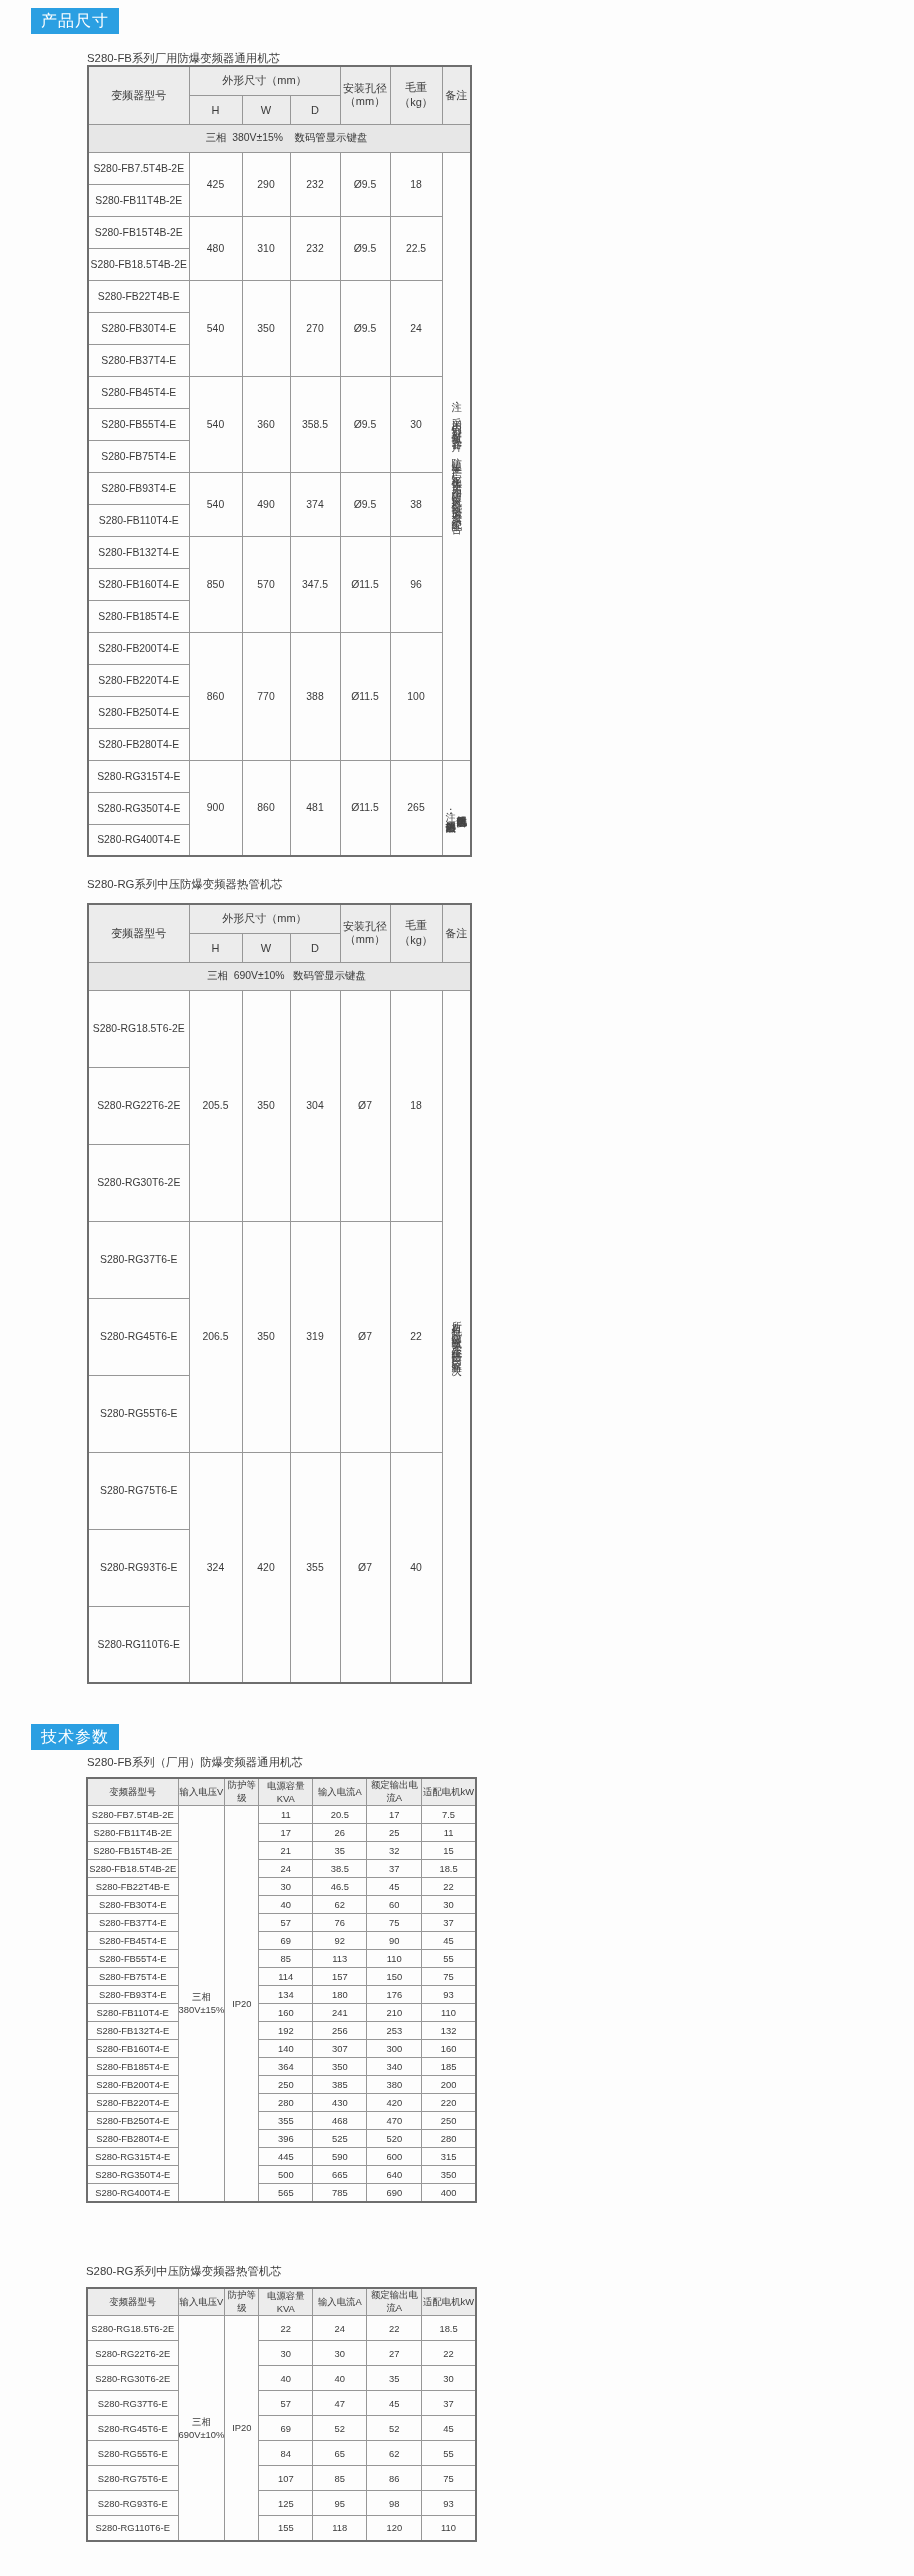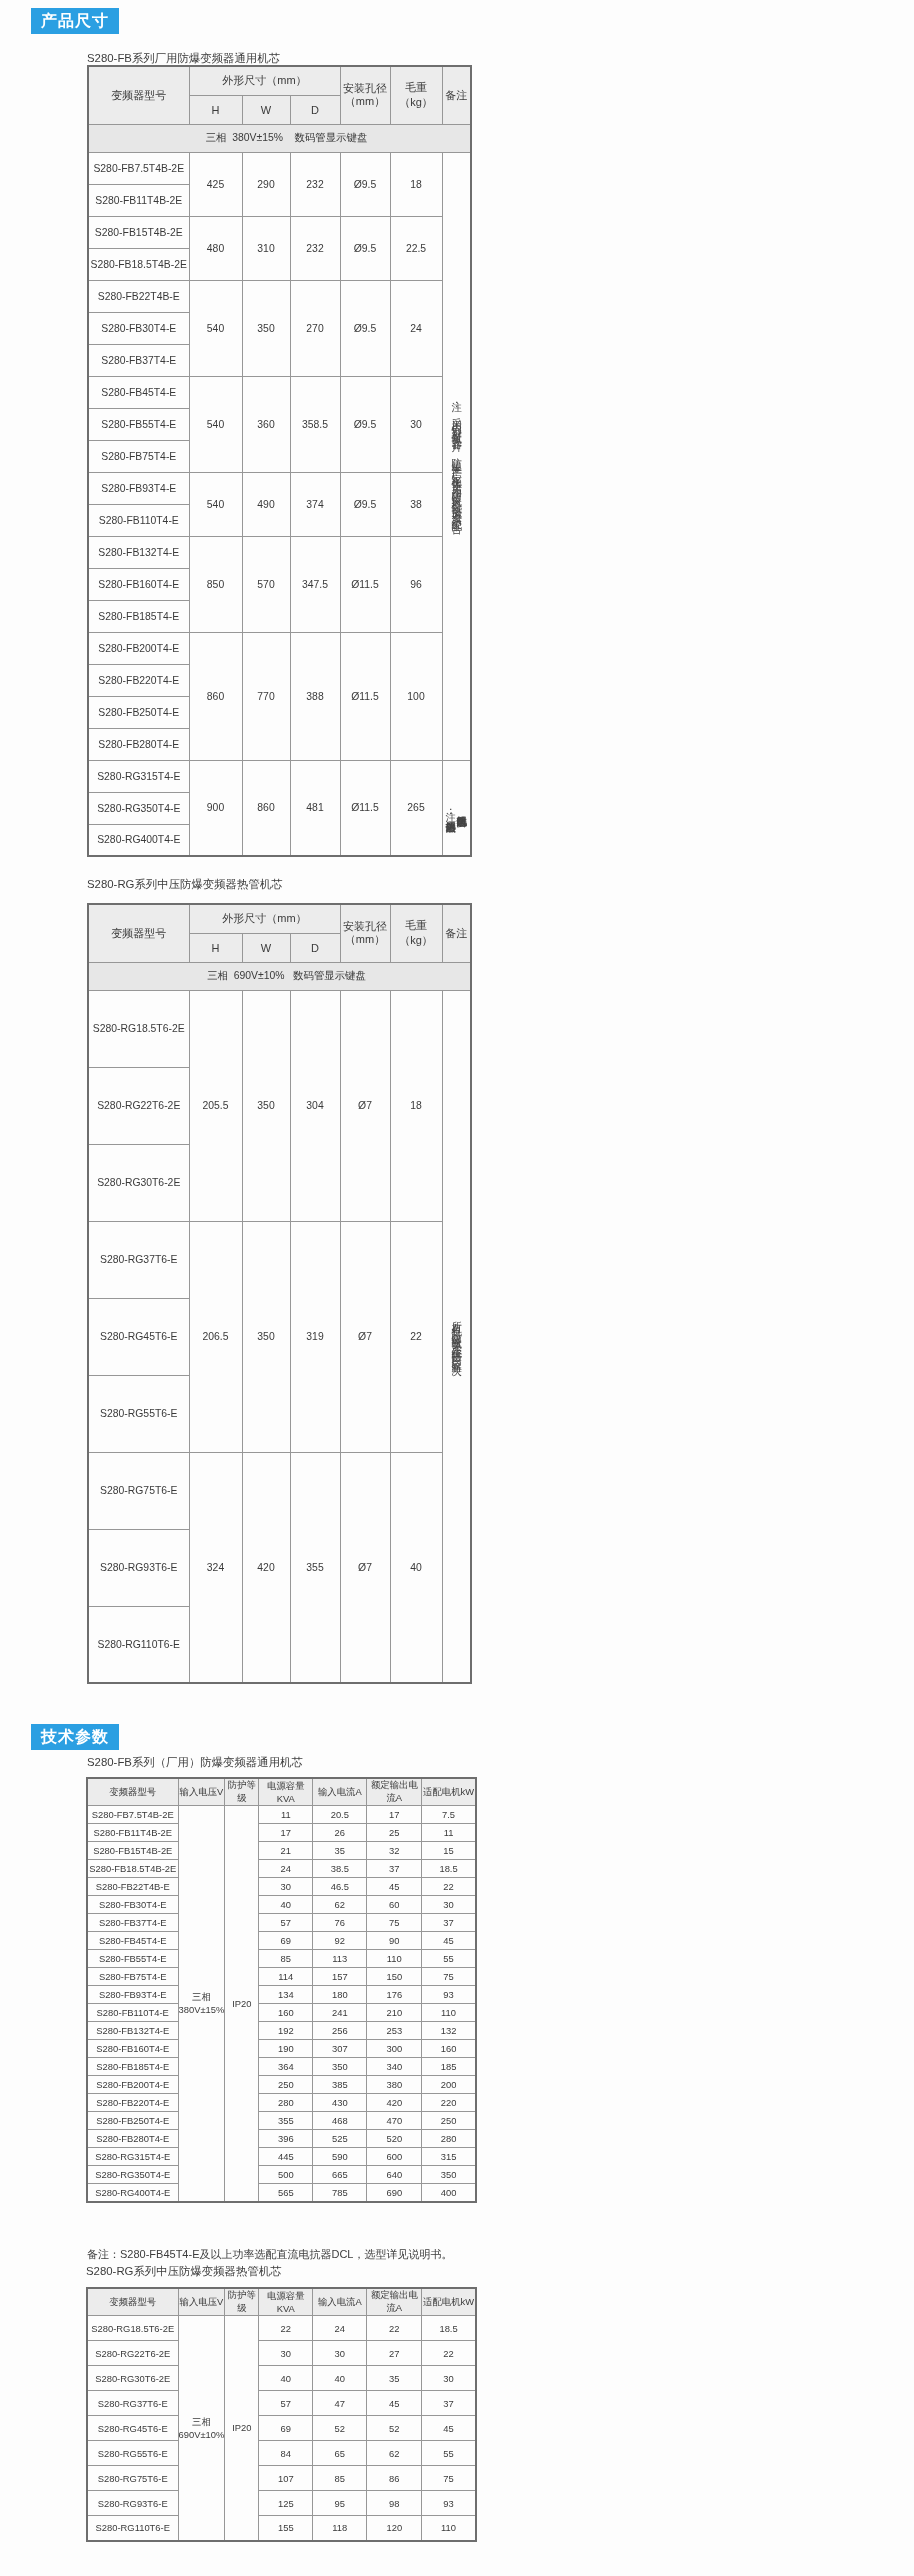--- a/index.html
+++ b/index.html
@@ -10,7 +10,7 @@
   }
   .badge{
     position:absolute;left:31px;
-    background:#2b9fe2;color:#fff;font-weight:bold;
+    background:#2b9fe2;color:#fff;font-weight:normal;
     font-size:16px;line-height:18px;padding:4px 10px;letter-spacing:1px;
   }
   .caption{

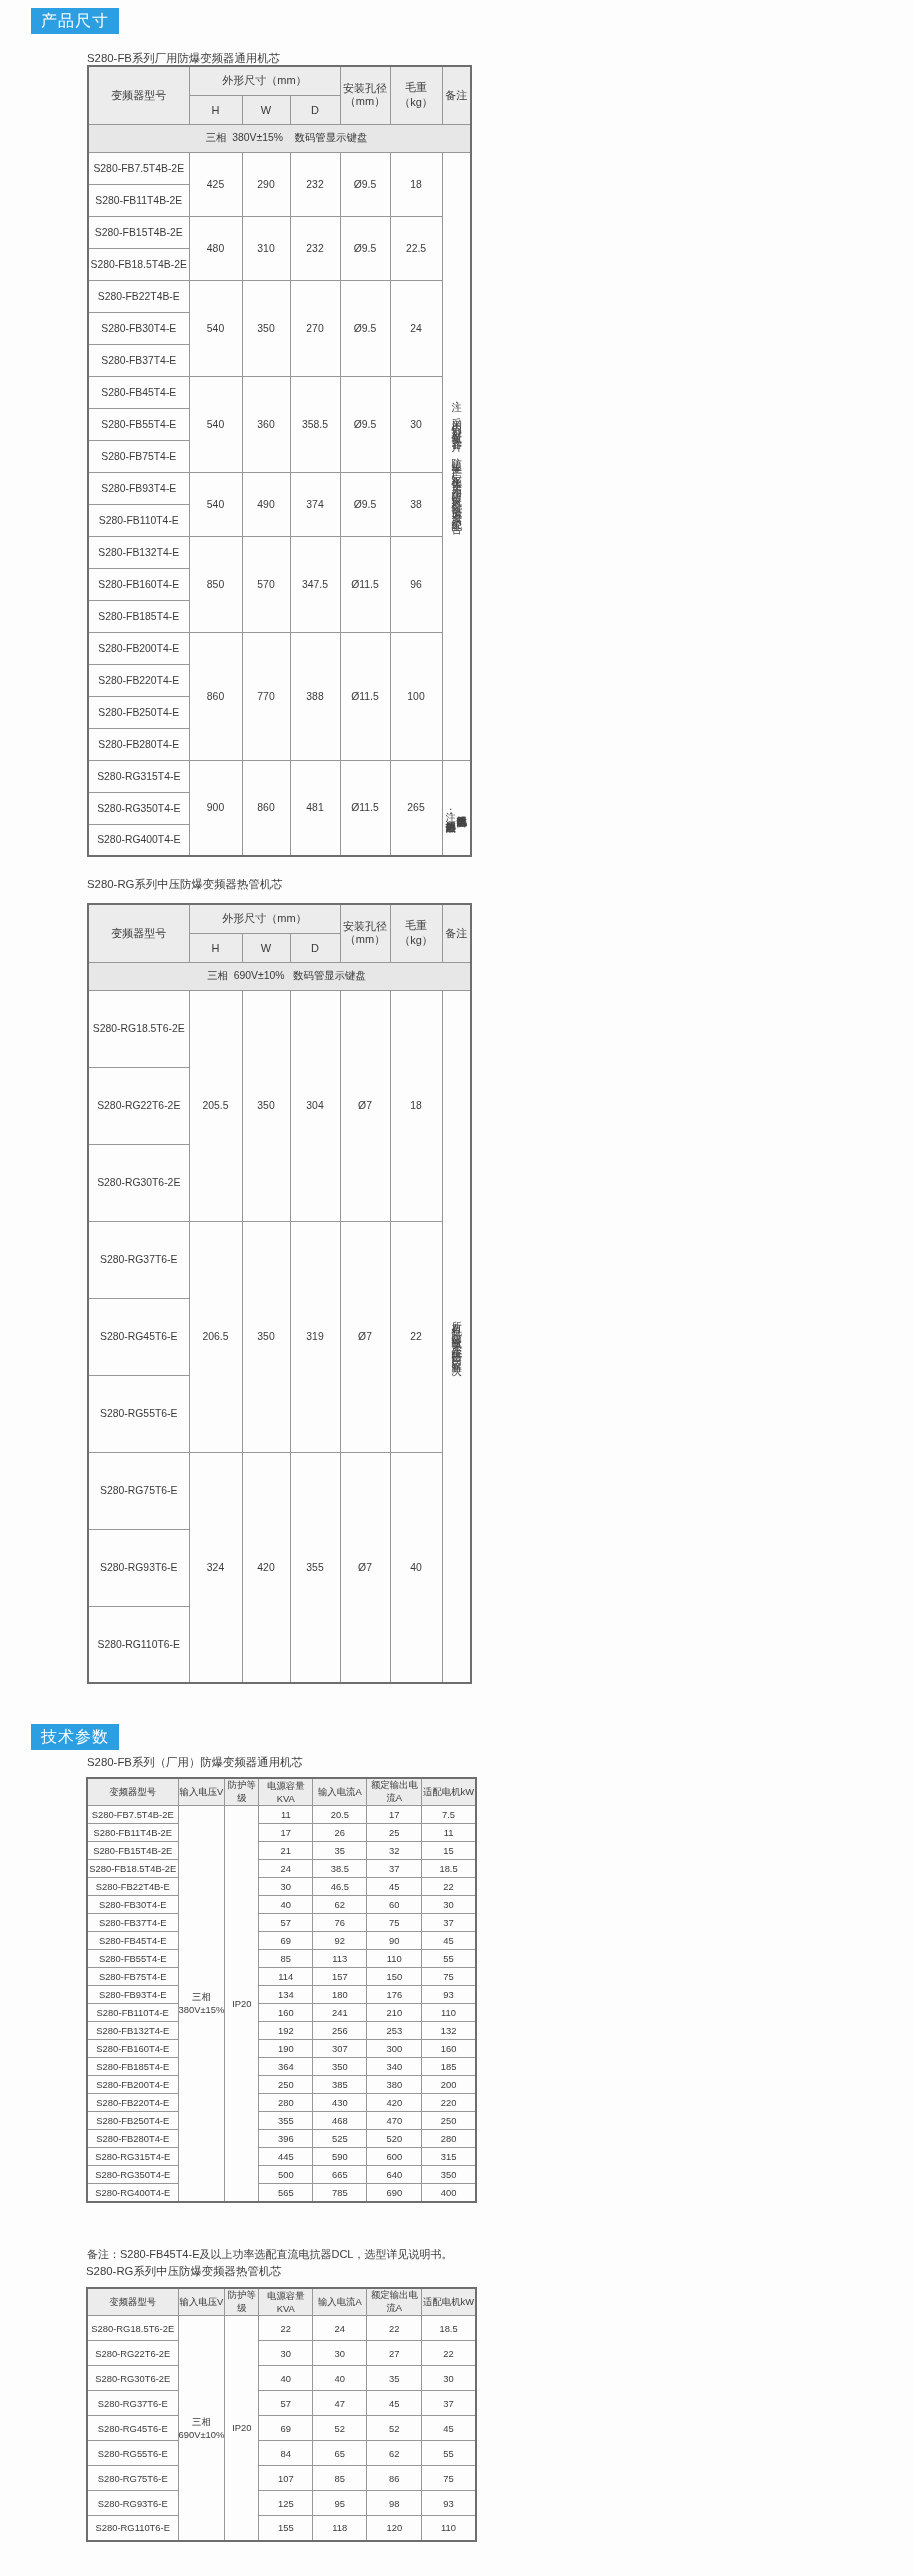--- a/index.html
+++ b/index.html
@@ -404,7 +404,7 @@
         </tr>
         <tr>
           <td>S280-FB160T4-E</td>
-          <td>190</td>
+          <td>140</td>
           <td>307</td>
           <td>300</td>
           <td>160</td>

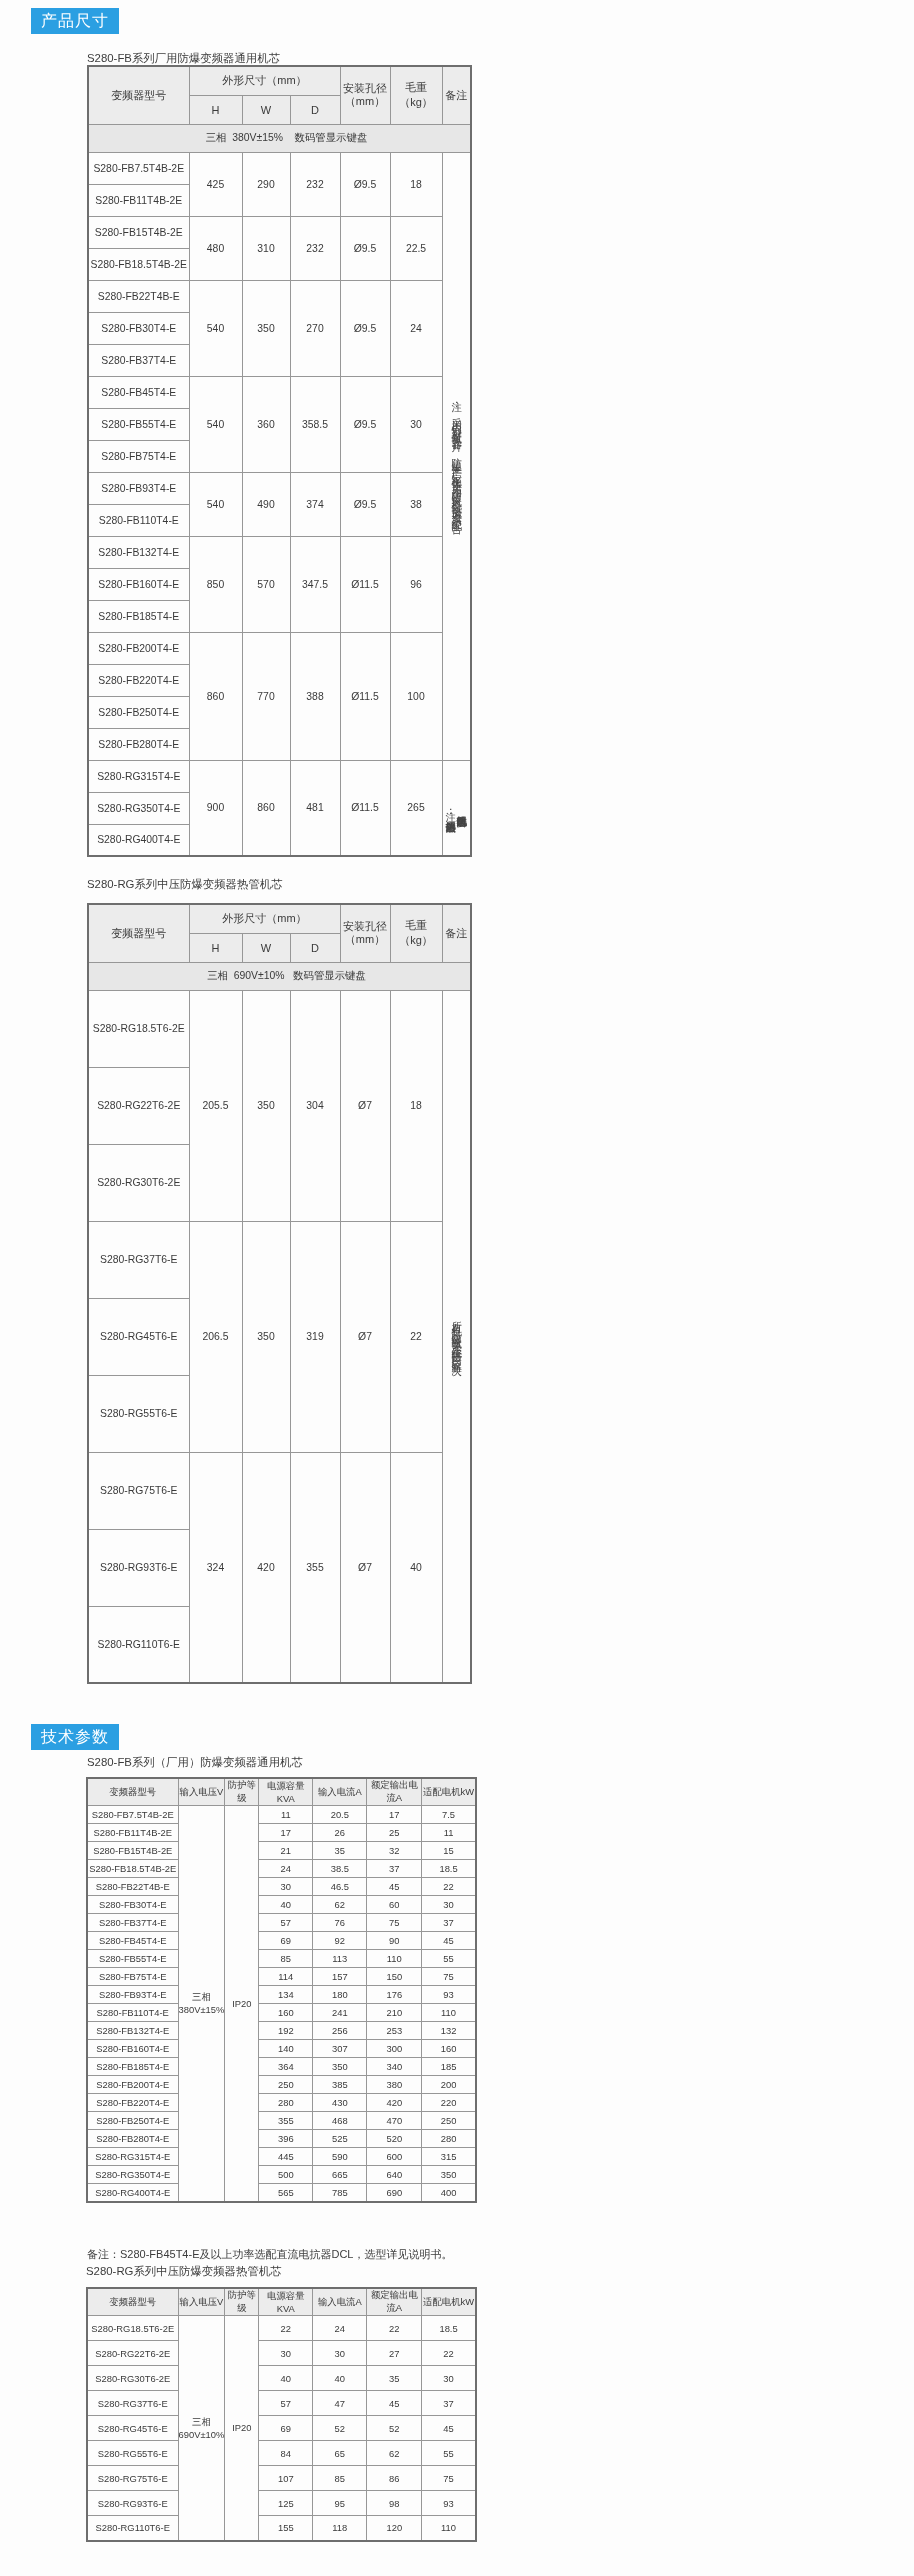--- a/index.html
+++ b/index.html
@@ -470,7 +470,6 @@
 </div>
 
 <div class="note" style="top:2202px;">
-  <div>备注：S280-FB45T4-E及以上功率选配直流电抗器DCL，选型详见说明书。</div>
 </div>
 
 <div class="caption" style="top:2264px;left:86px;">S280-RG系列中压防爆变频器热管机芯</div>

